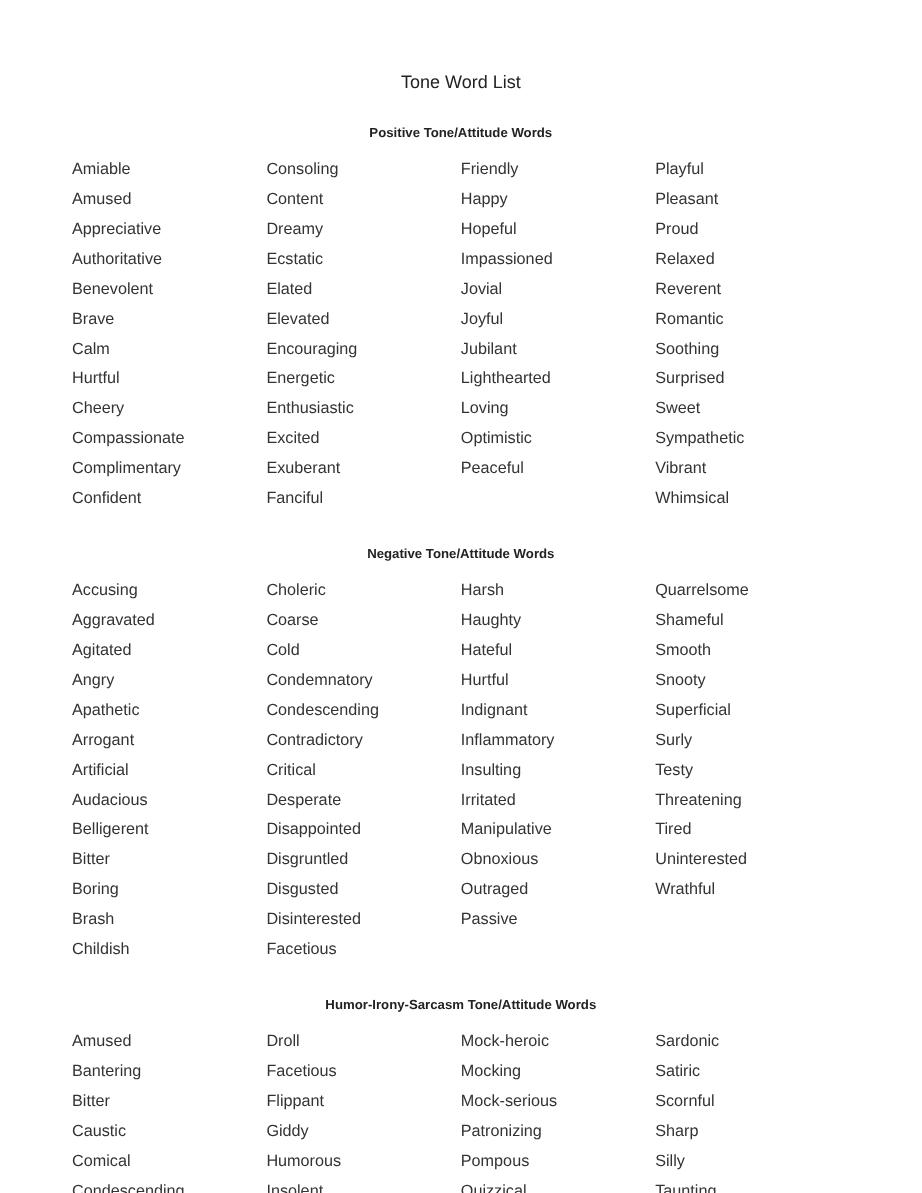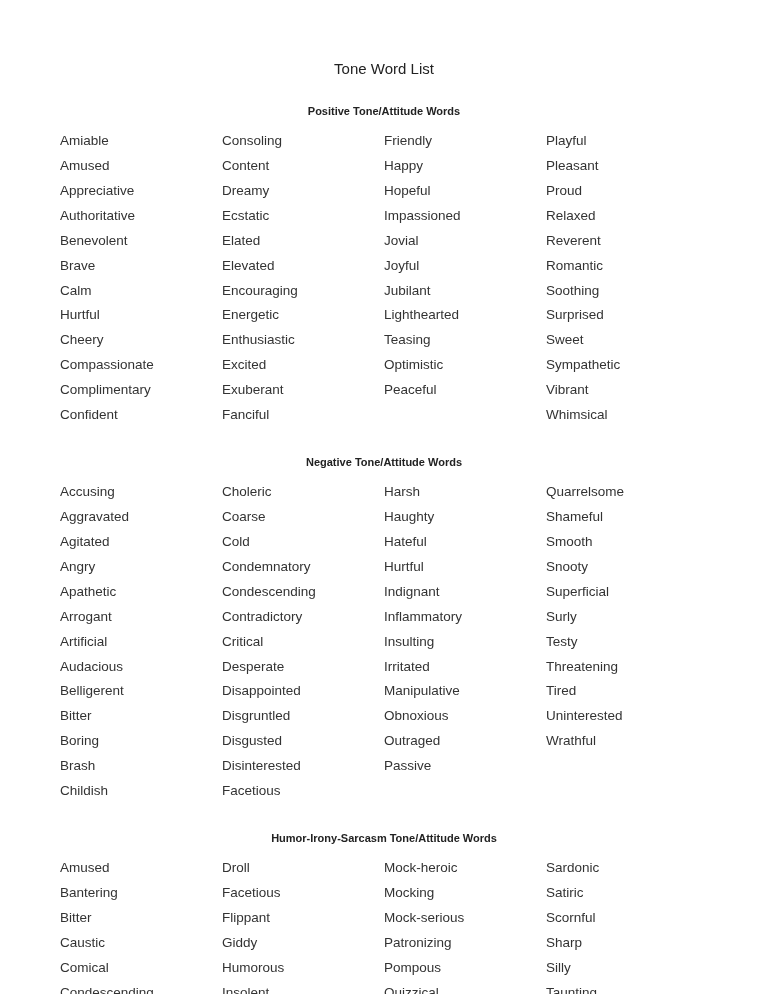--- a/index.html
+++ b/index.html
@@ -101,7 +101,7 @@
           <div class="word-item">Joyful</div>
           <div class="word-item">Jubilant</div>
           <div class="word-item">Lighthearted</div>
-          <div class="word-item">Teasing</div>
+          <div class="word-item">Loving</div>
           <div class="word-item">Optimistic</div>
           <div class="word-item">Peaceful</div>
         </div>

